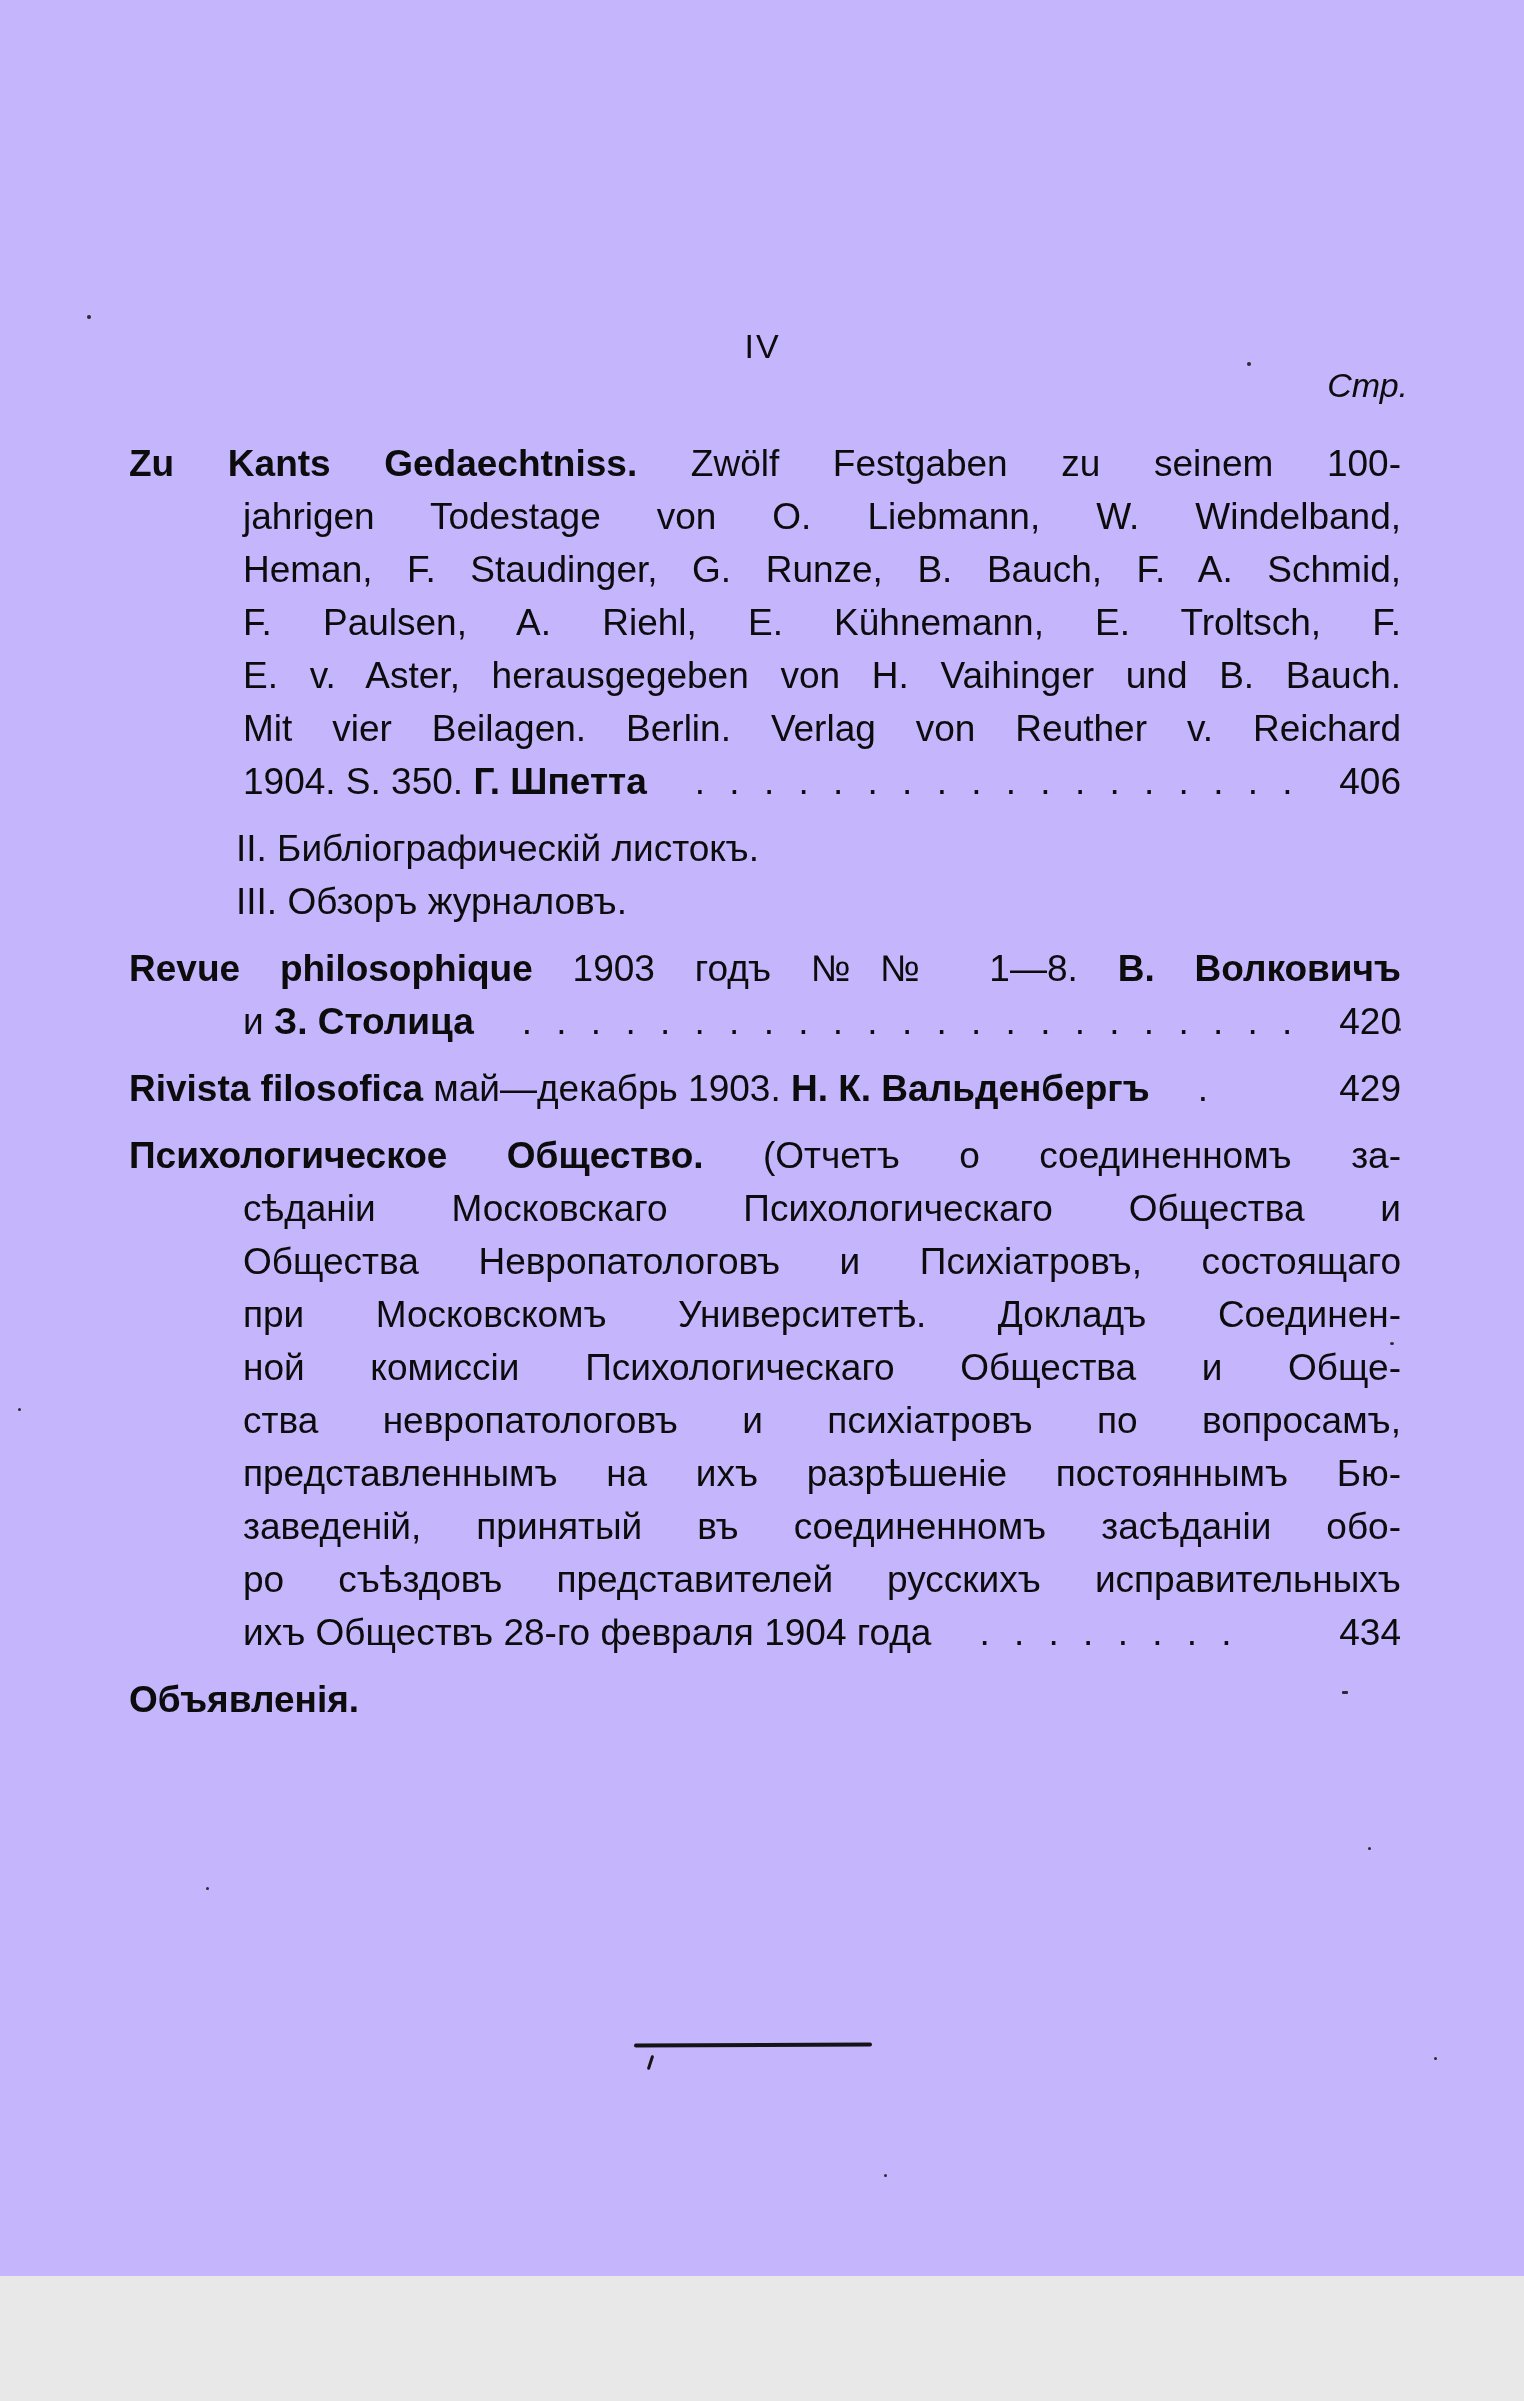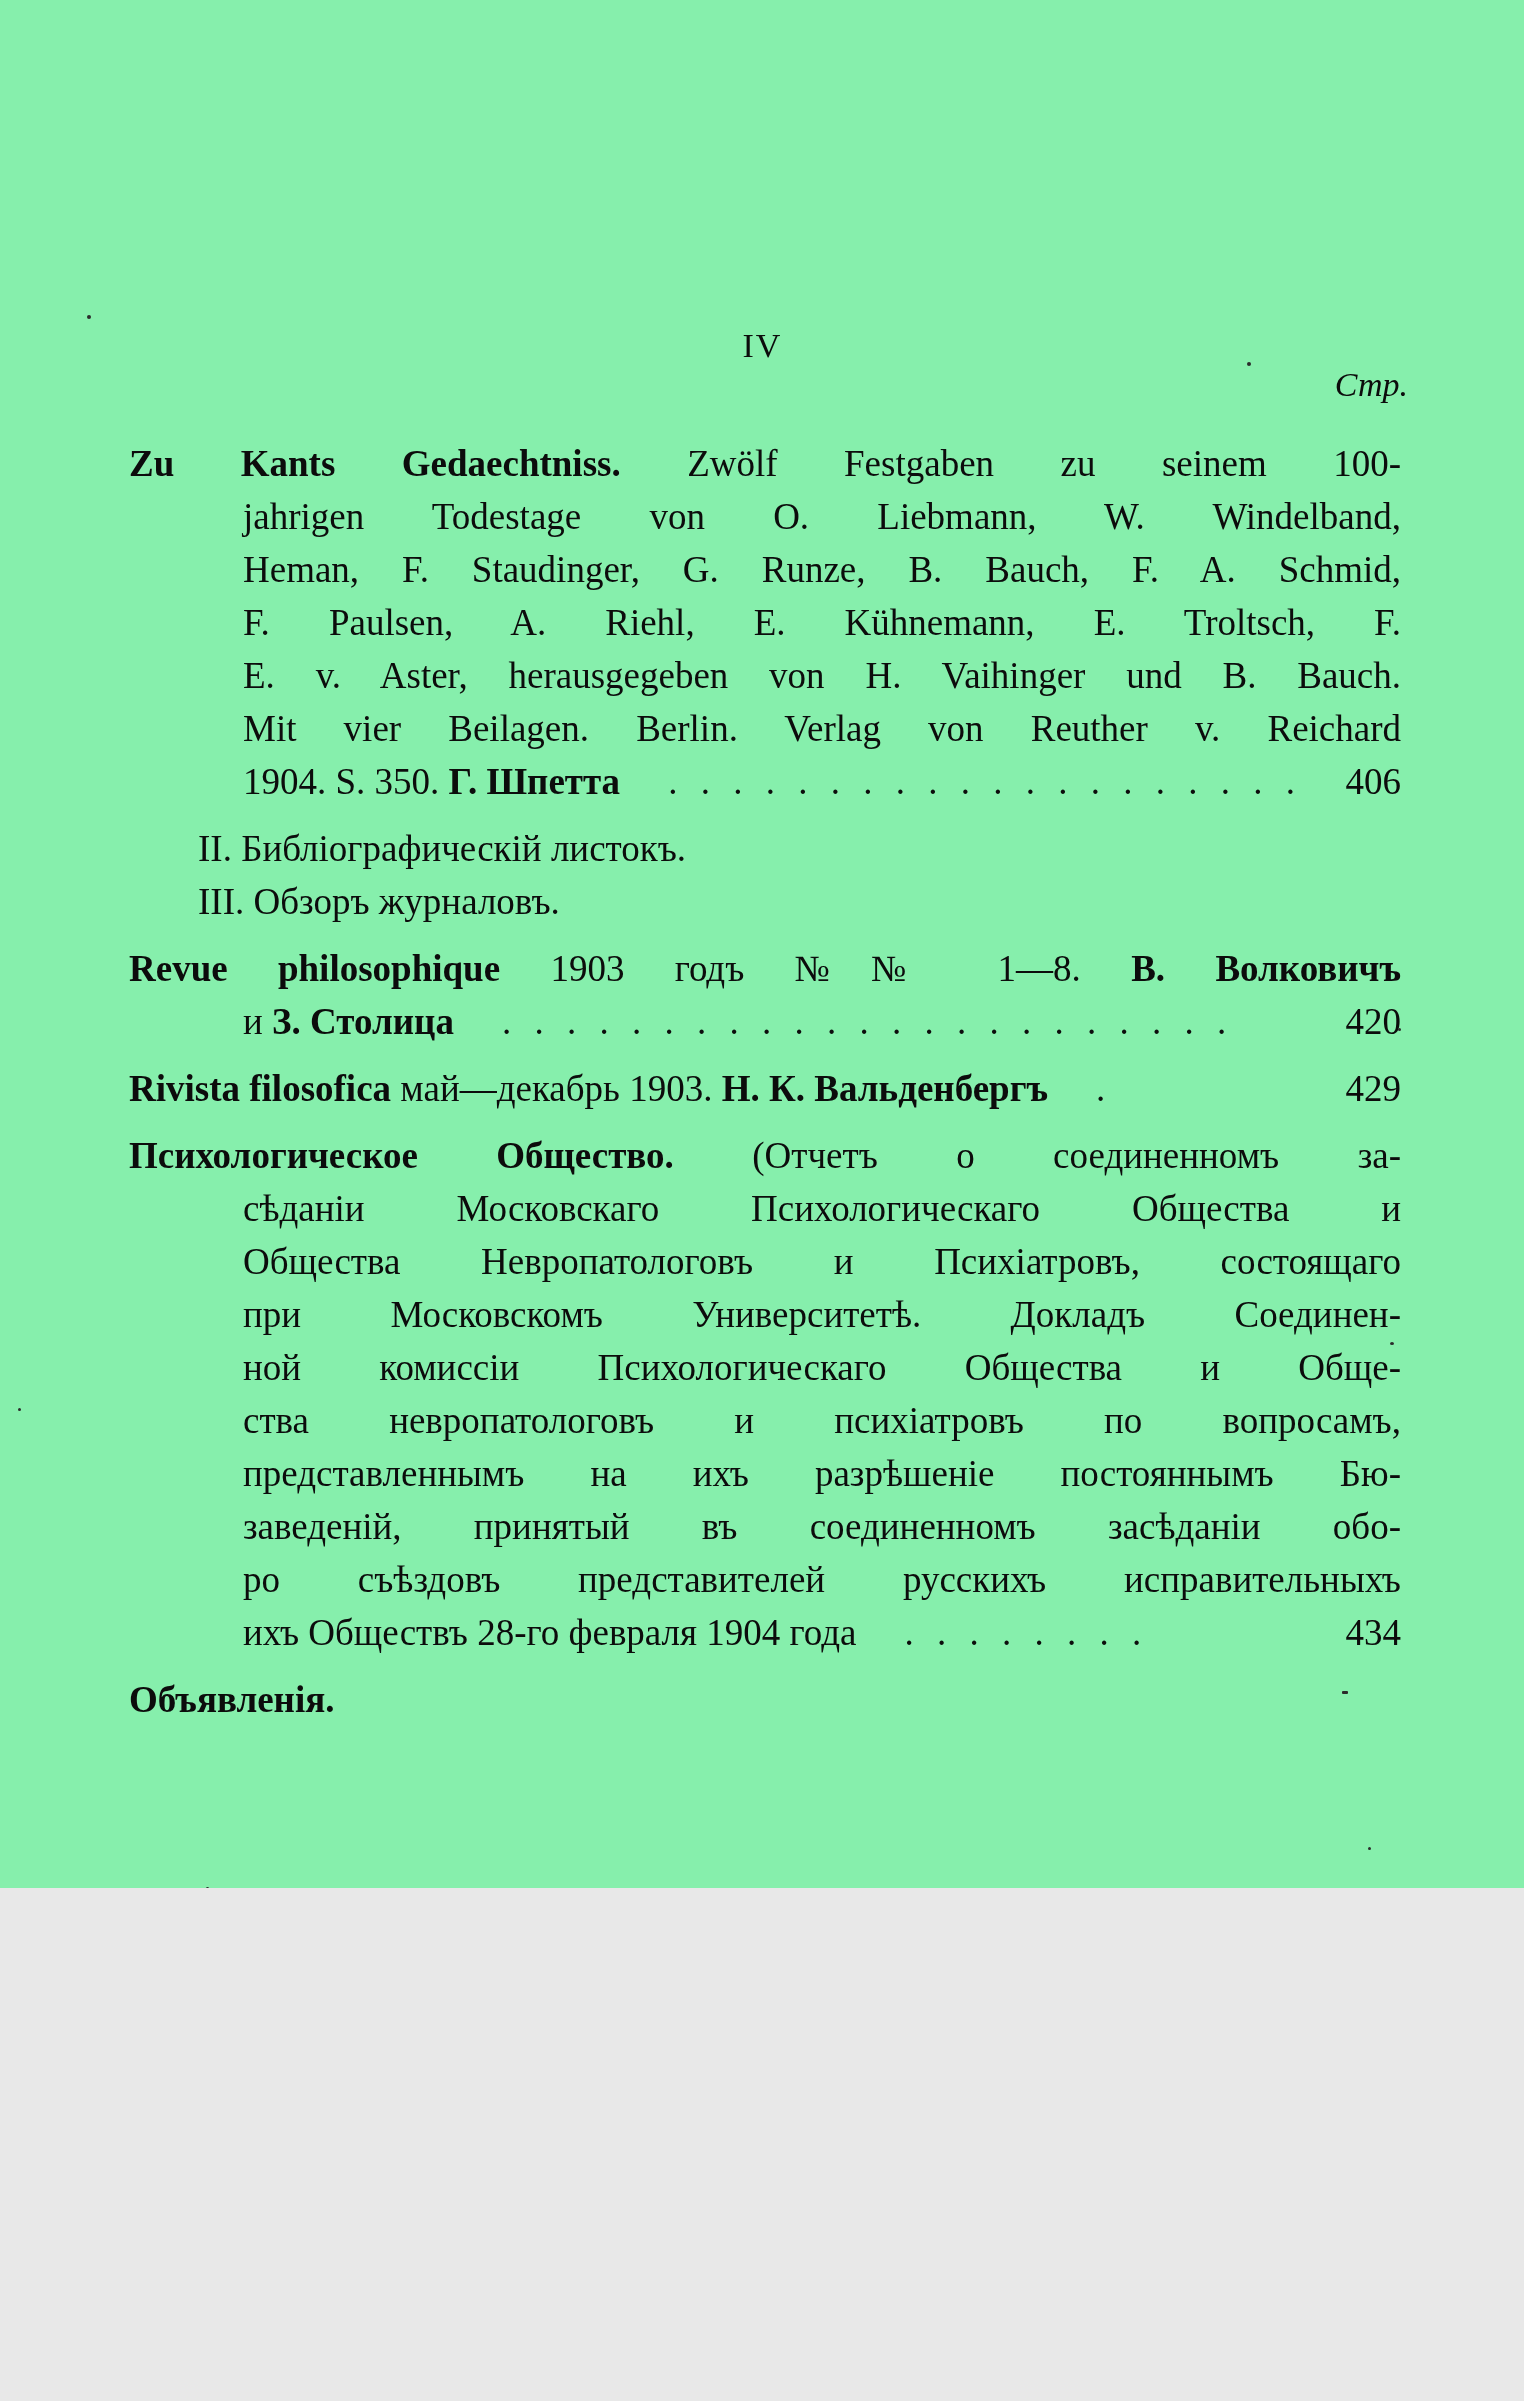--- a/index.html
+++ b/index.html
@@ -5,10 +5,10 @@
   html,body{margin:0;padding:0;background:#e8e8e8;}
   .sheet{
     position:relative;
-    width:1525px;height:1888px;
-    background:#86efac;
+    width:1525px;height:2276px;
+    background:#c4b5fd;
     color:#0c0c0c;
-    font-family:Liberation Serif, serif;
+    font-family:Liberation Sans, sans-serif;
     overflow:hidden;
   }
   .folio{

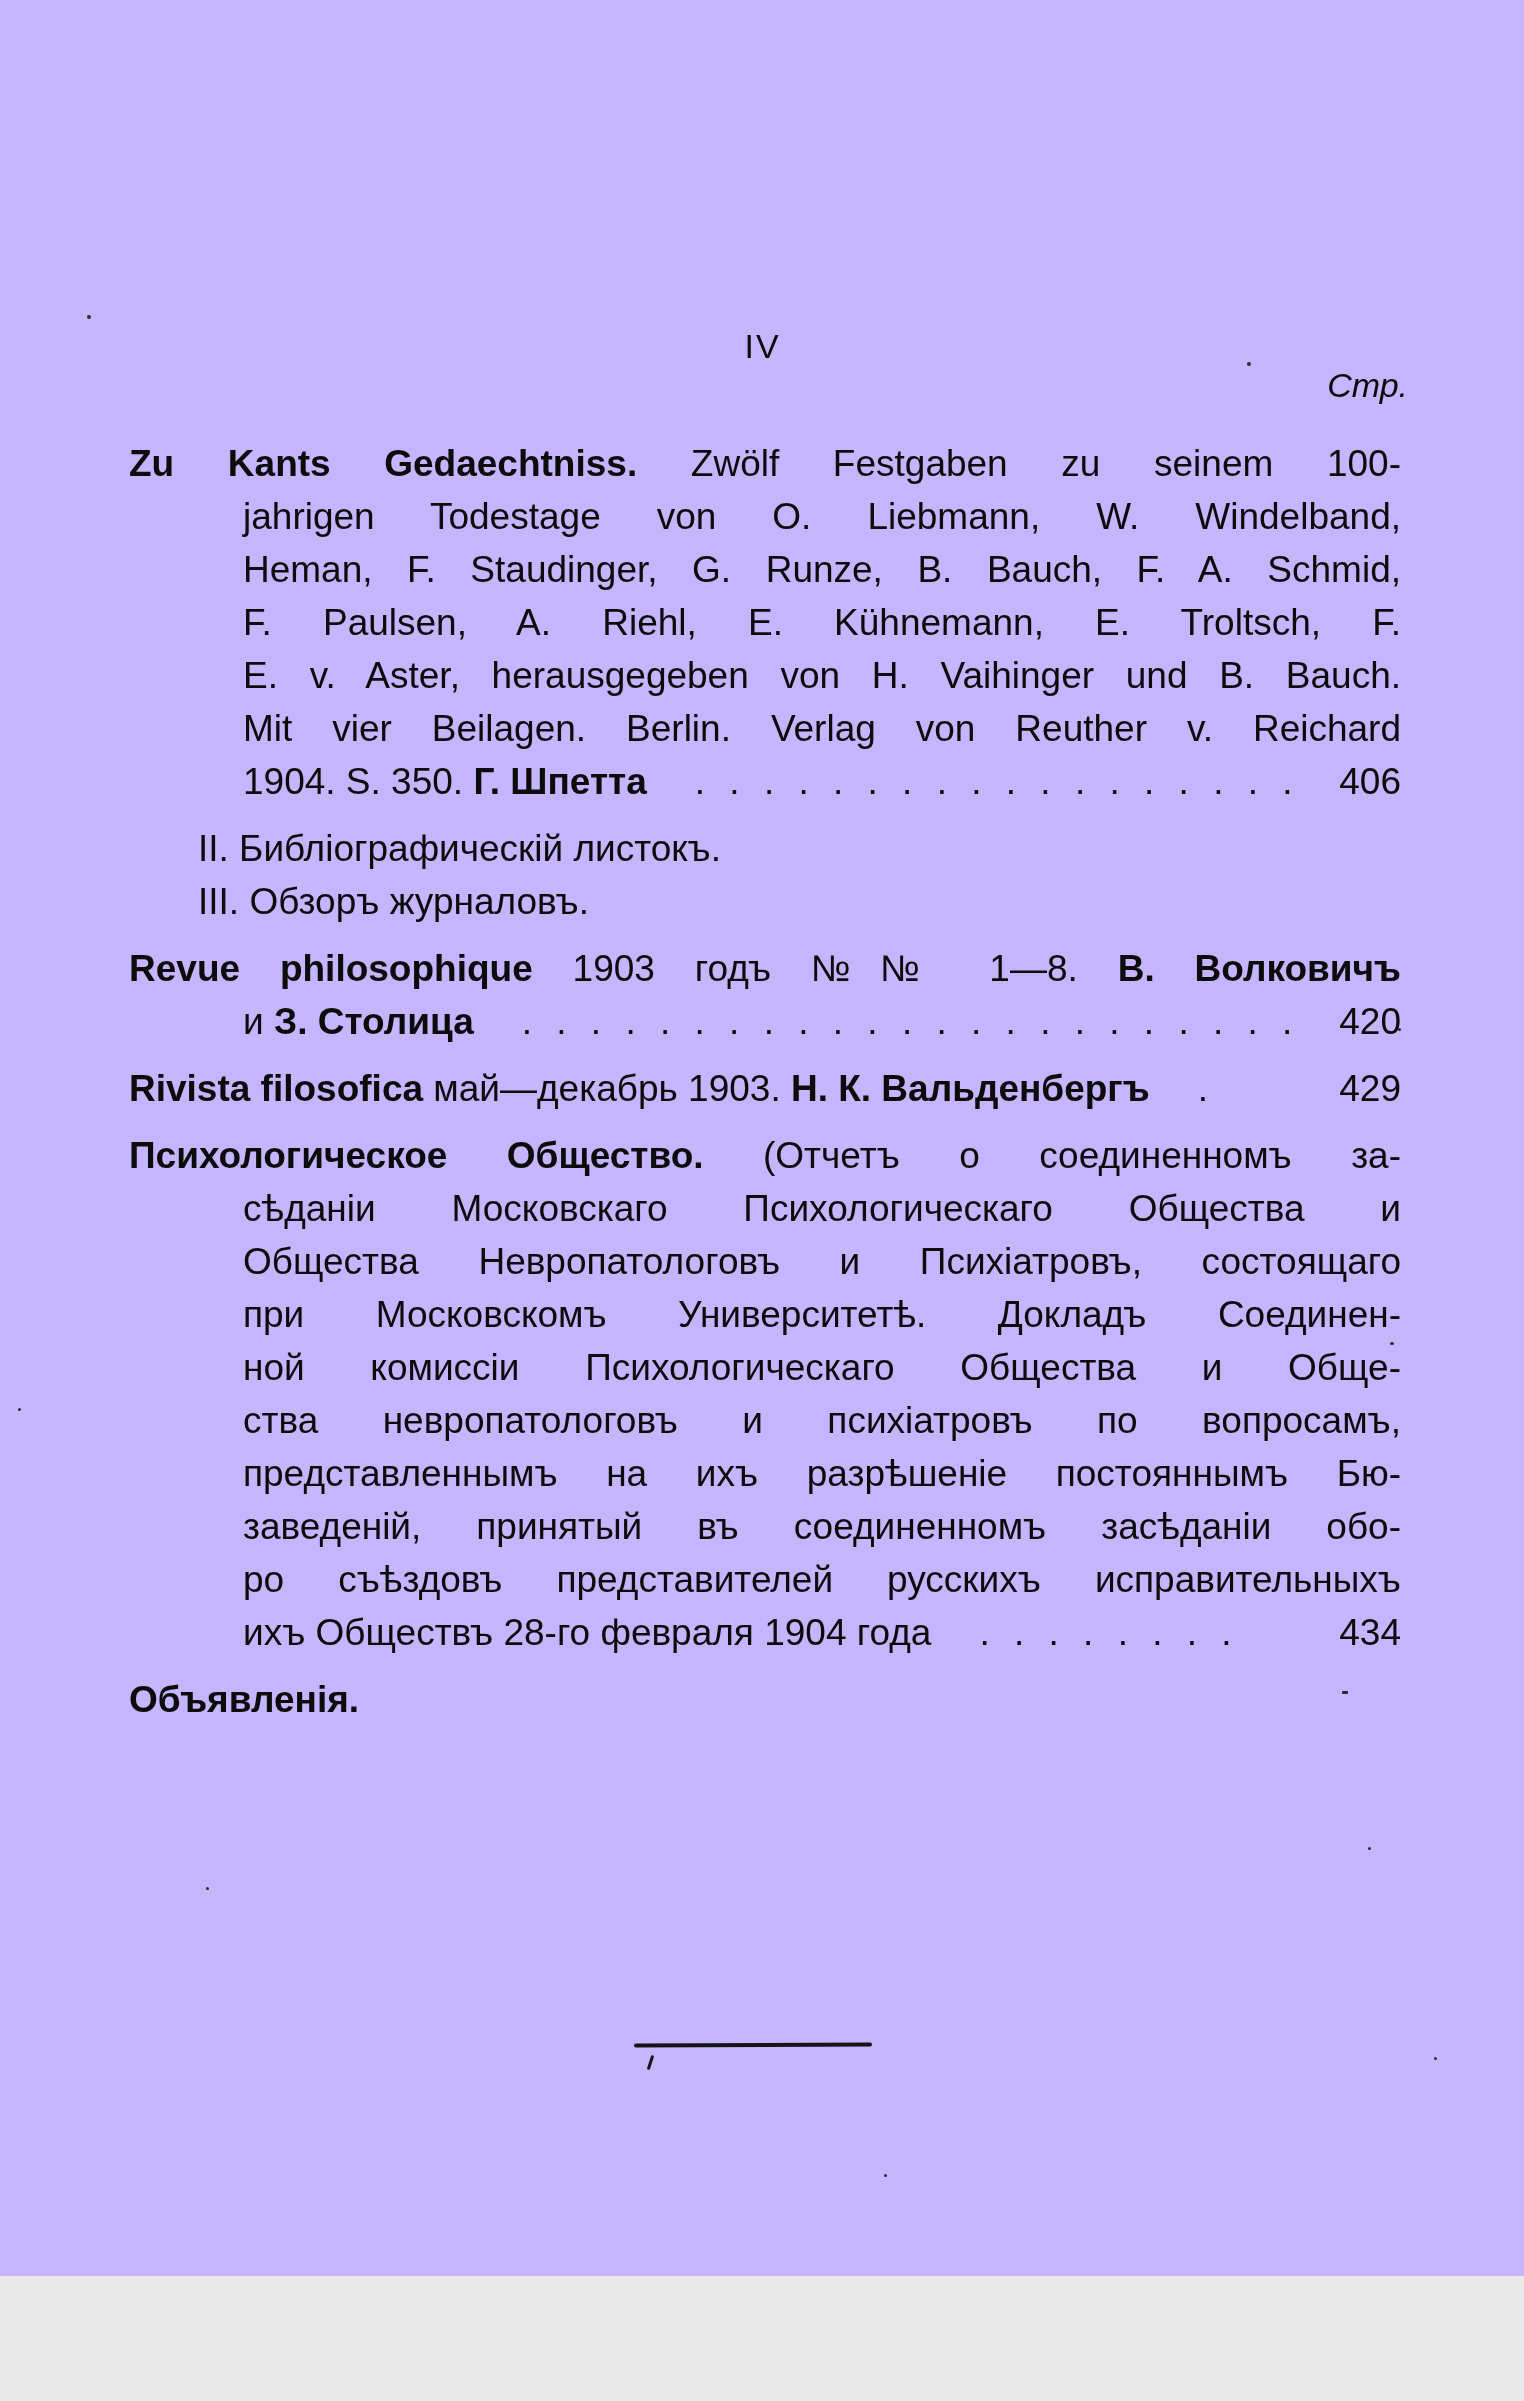--- a/index.html
+++ b/index.html
@@ -27,7 +27,7 @@
   .line{min-height:53px;}
   .line.j{text-align:justify;text-align-last:justify;text-justify:inter-word;}
   .line.i1{margin-left:114px;}
-  .line.i2{margin-left:69px;}
+  .line.i2{margin-left:107px;}
   .b{font-weight:bold;}
   .leaderline{display:flex;align-items:baseline;gap:32px;}
   .leaderline .t{white-space:nowrap;}

